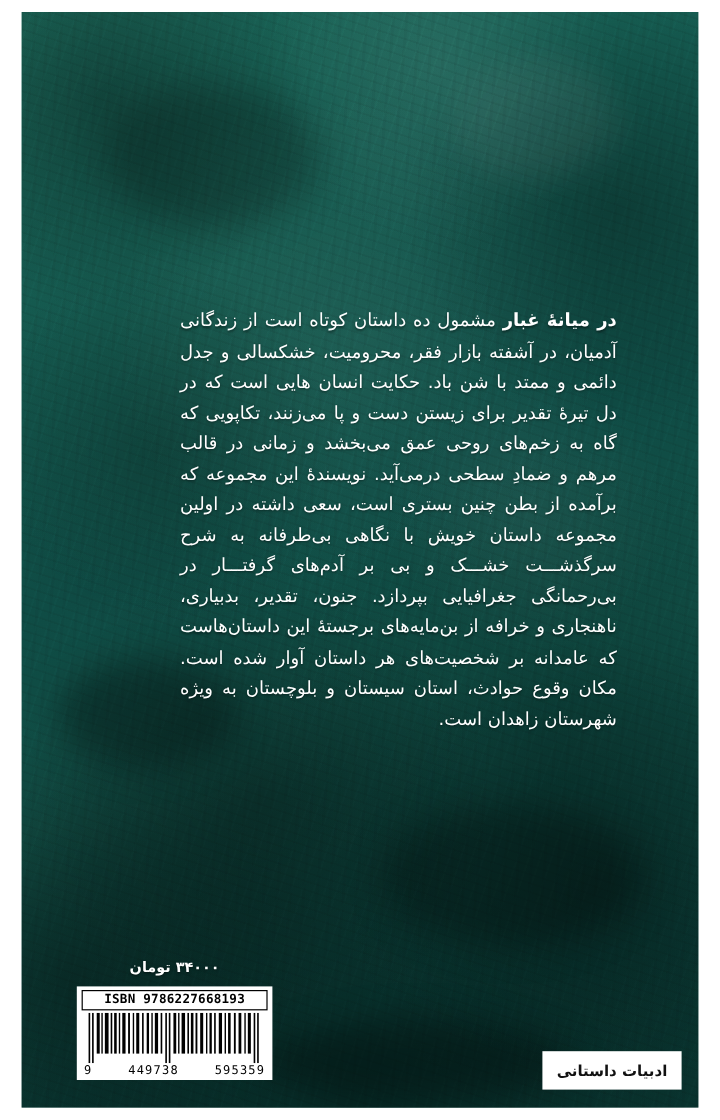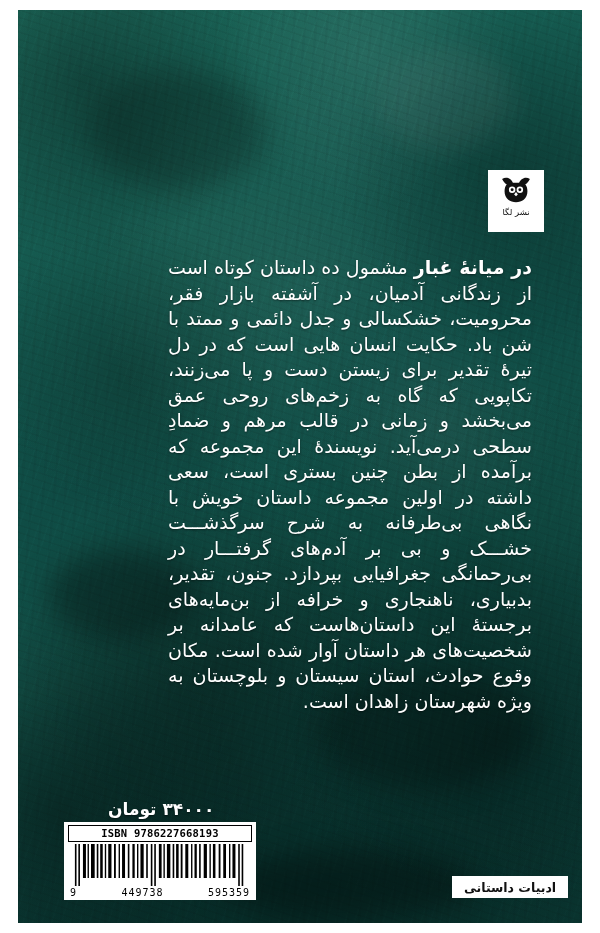--- a/index.html
+++ b/index.html
@@ -207,18 +207,6 @@
     <div class="smudge" style="left:360px; top:40px; width:140px; height:100px; background:rgba(255,255,255,0.05);"></div>
     <div class="smudge" style="left:200px; top:840px; width:260px; height:70px; background:rgba(0,0,0,0.30);"></div>
 
-    <div class="publisher-logo">
-      <svg class="owl-mark" viewBox="0 0 44 38">
-        <path d="M4 6 C10 2 16 6 18 11 L26 11 C28 6 34 2 40 6 C38 10 36 12 34 13
-                 C38 18 38 28 32 33 C27 37 17 37 12 33 C6 28 6 18 10 13 C8 12 6 10 4 6 Z" fill="#111111"></path>
-        <circle cx="17" cy="20" r="4.2" fill="#ffffff"></circle>
-        <circle cx="27" cy="20" r="4.2" fill="#ffffff"></circle>
-        <circle cx="17" cy="20" r="1.9" fill="#111111"></circle>
-        <circle cx="27" cy="20" r="1.9" fill="#111111"></circle>
-        <path d="M22 23 L19.6 26 L22 28.5 L24.4 26 Z" fill="#ffffff"></path>
-      </svg>
-      <div class="publisher-name">نشر لگا</div>
-    </div>
 
     <div class="blurb">
       <p>

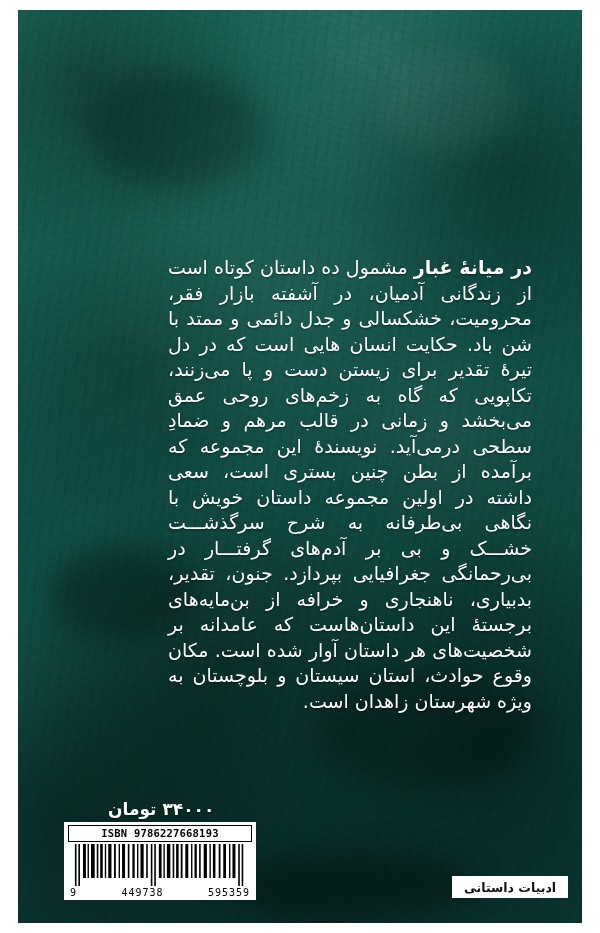--- a/index.html
+++ b/index.html
@@ -104,14 +104,14 @@
   .blurb {
     position: absolute;
     top: 245px;
-    left: 150px;
+    left: 132px;
     width: 364px;
     z-index: 5;
     color: #ffffff;
     direction: rtl;
     text-align: justify;
     text-align-last: right;
-    font-size: 19px;
+    font-size: 15px;
     line-height: 25.5px;
     letter-spacing: 0.1px;
     text-shadow: 0 1px 2px rgba(0,0,0,0.45);

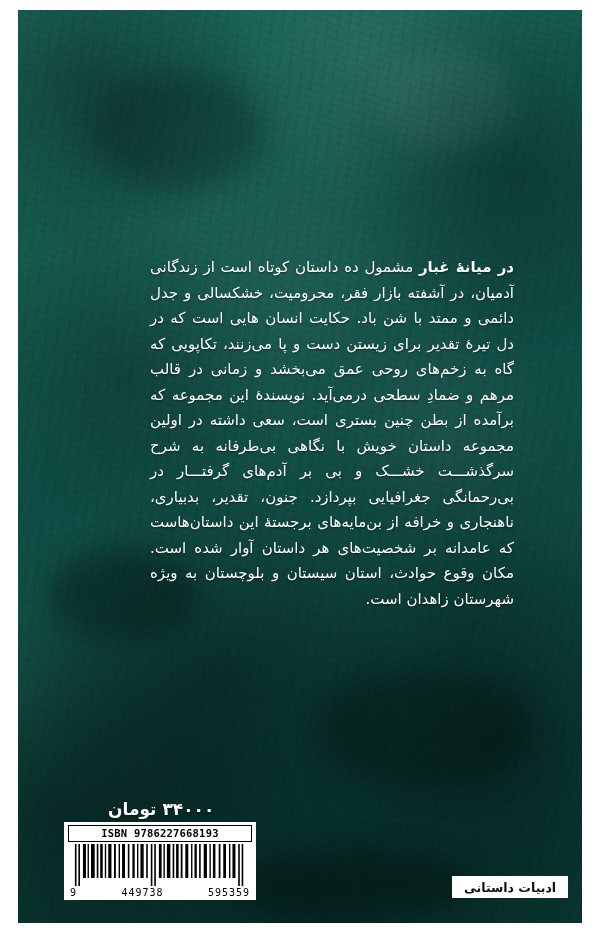--- a/index.html
+++ b/index.html
@@ -131,7 +131,7 @@
     width: 170px;
     text-align: left;
     color: #ffffff;
-    font-size: 17px;
+    font-size: 12px;
     font-weight: bold;
     direction: rtl;
     z-index: 5;

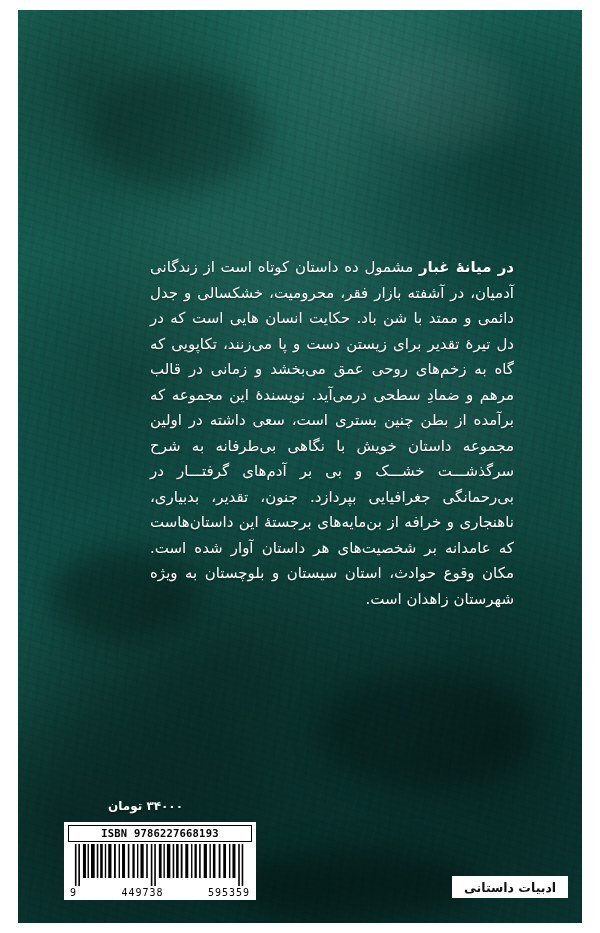--- a/index.html
+++ b/index.html
@@ -143,7 +143,7 @@
     position: absolute;
     left: 46px;
     top: 812px;
-    width: 192px;
+    width: 163px;
     background: #ffffff;
     padding: 3px 4px 2px 4px;
     box-sizing: border-box;

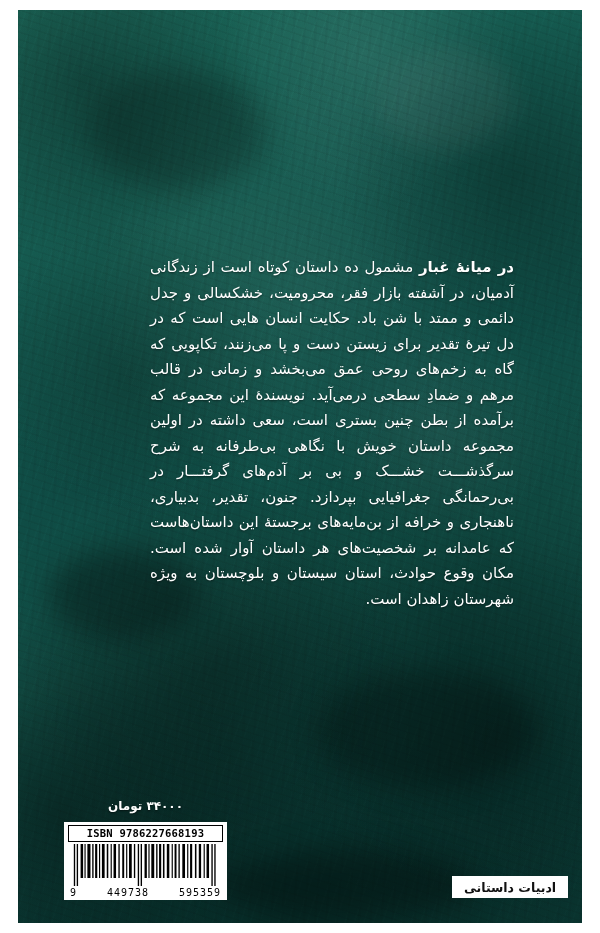--- a/index.html
+++ b/index.html
@@ -183,7 +183,7 @@
     left: 434px;
     top: 866px;
     width: 116px;
-    height: 22px;
+    height: 32px;
     background: #ffffff;
     color: #111;
     font-size: 12.5px;

